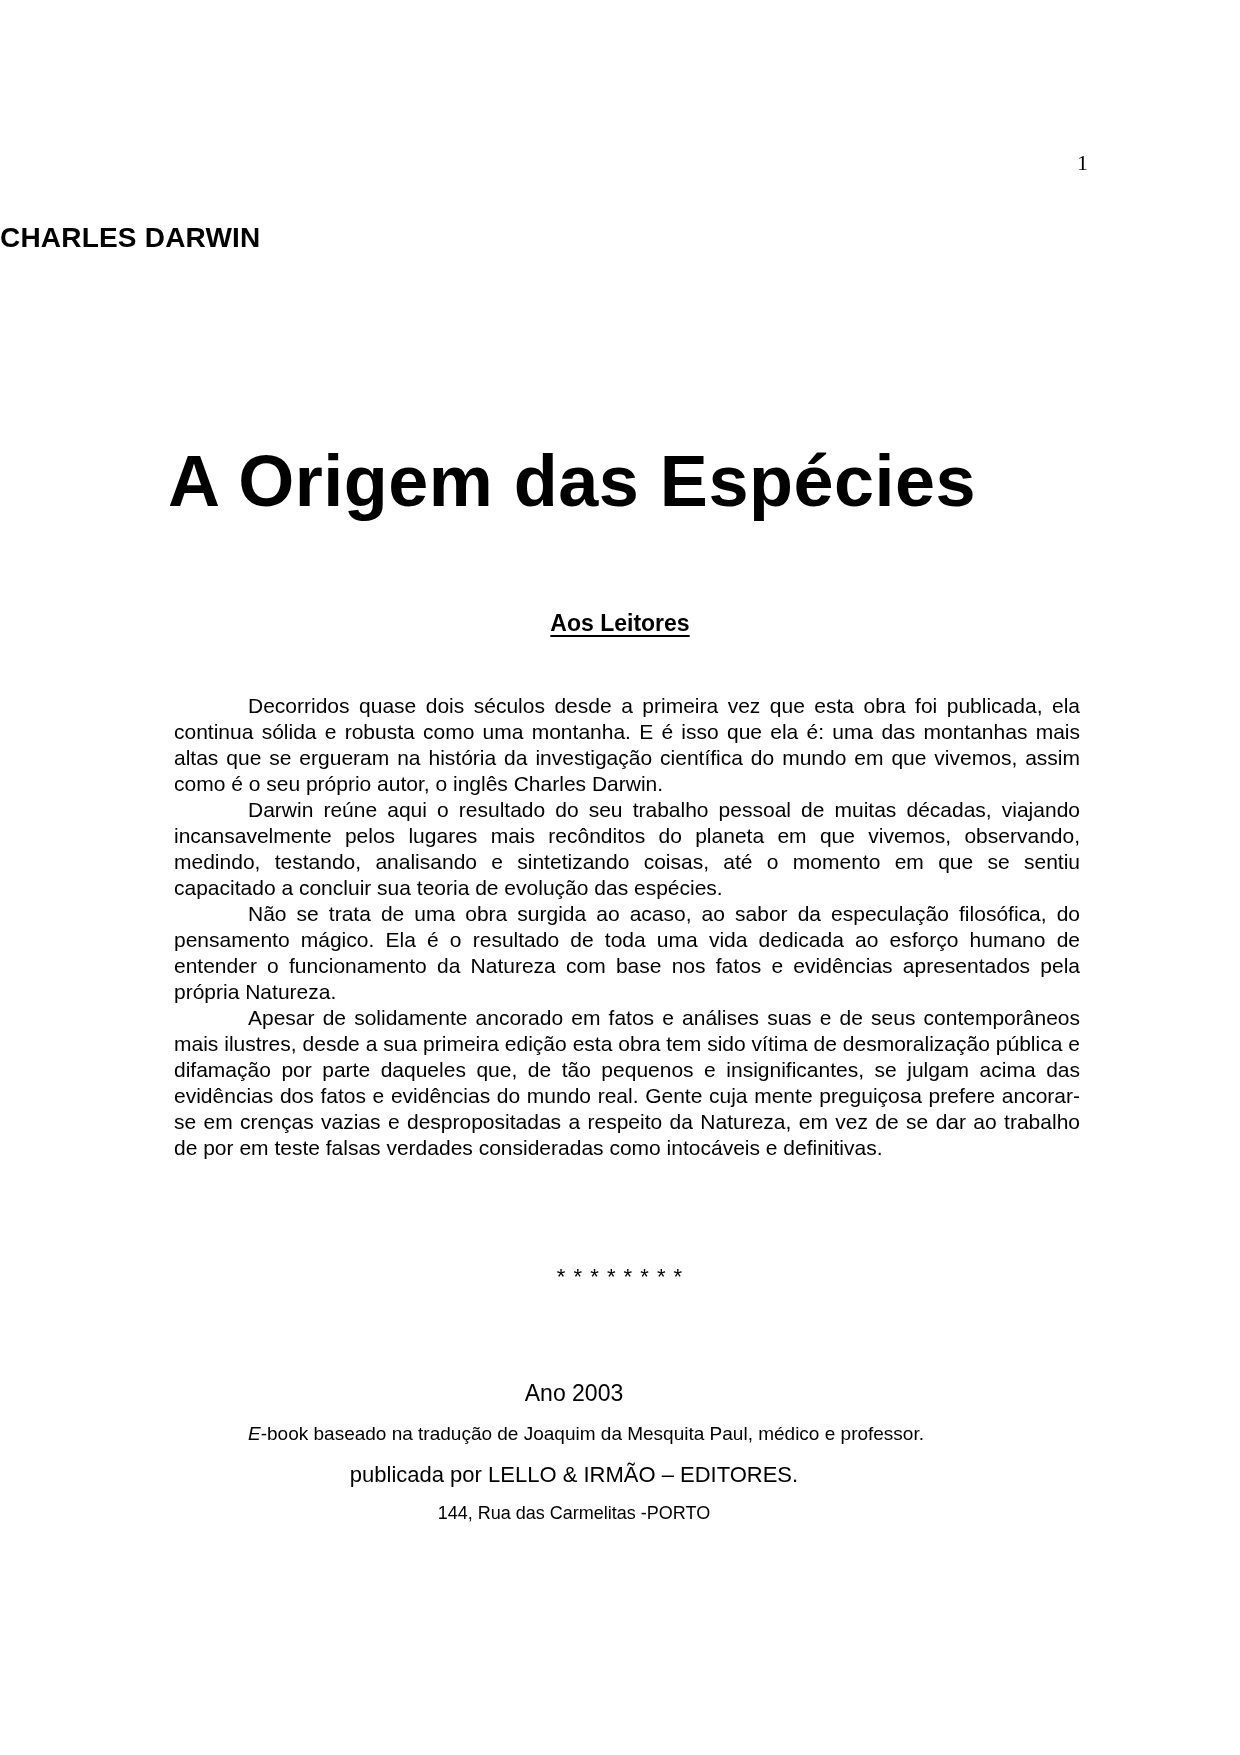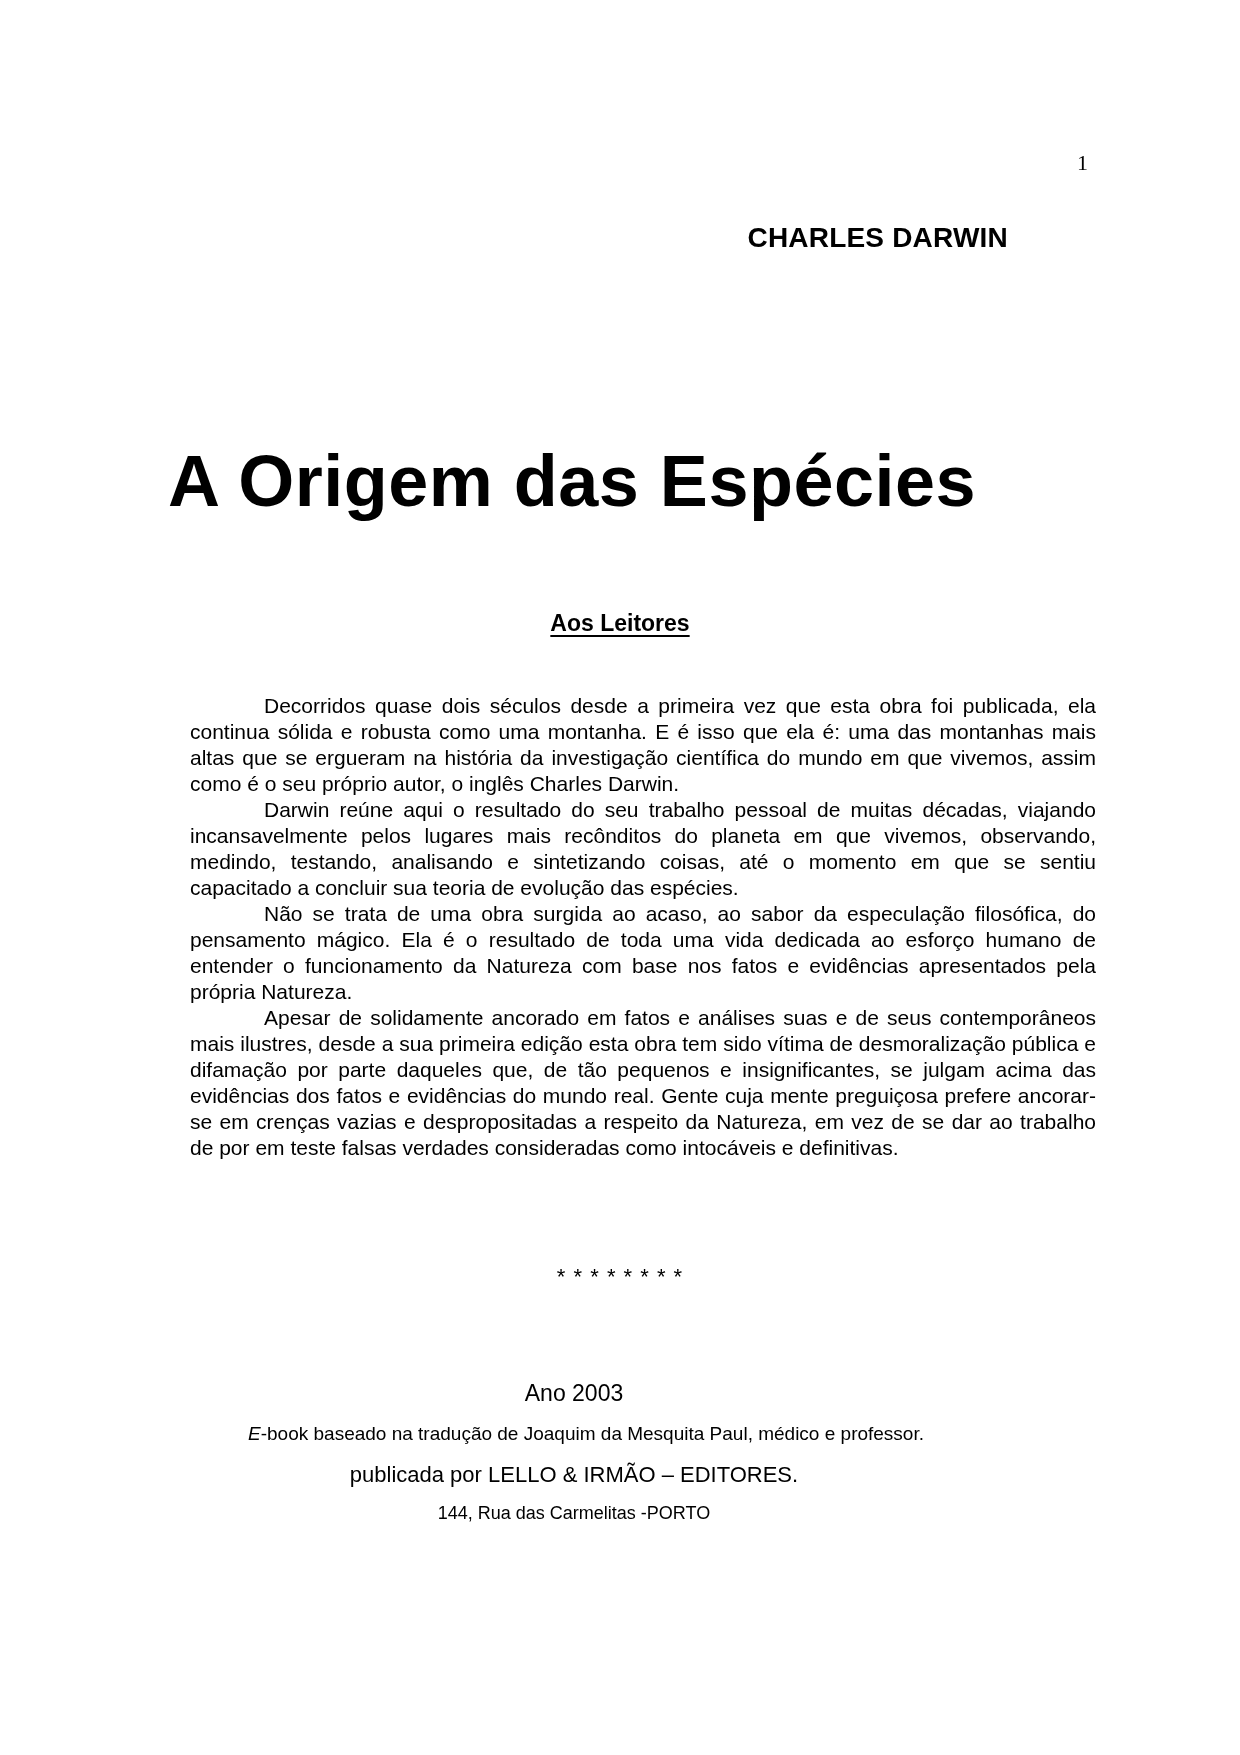--- a/index.html
+++ b/index.html
@@ -5,7 +5,7 @@
   html, body { margin: 0; padding: 0; background: #ffffff; }
   body { width: 1240px; height: 1755px; position: relative; overflow: hidden; color: #000000; font-family: "Liberation Sans", "DejaVu Sans", sans-serif; }
   .page-number { position: absolute; left: 1058px; top: 150px; width: 30px; text-align: right; font-family: "Liberation Serif", "DejaVu Serif", serif; font-size: 22px; }
-  .author { position: absolute; left: 0; width: 1008px; top: 222px; text-align: right; font-weight: bold; font-size: 28px; letter-spacing: 0.2px; }
+  .author { position: absolute; left: 0; width: 1008px; top: 222px; text-align: left; font-weight: bold; font-size: 28px; letter-spacing: 0.2px; }
   .title { position: absolute; left: 0; width: 1144px; top: 440px; text-align: center; font-weight: bold; font-size: 72px; letter-spacing: 0.5px; }
   .section-heading { position: absolute; left: 0; width: 1240px; top: 610px; text-align: center; font-weight: bold; font-size: 23px; text-decoration: underline; text-underline-offset: 4px; }
   .body-text { position: absolute; left: 174px; width: 906px; top: 693px; font-size: 21px; line-height: 26px; text-align: justify; hyphens: manual; margin-left: 16px; }

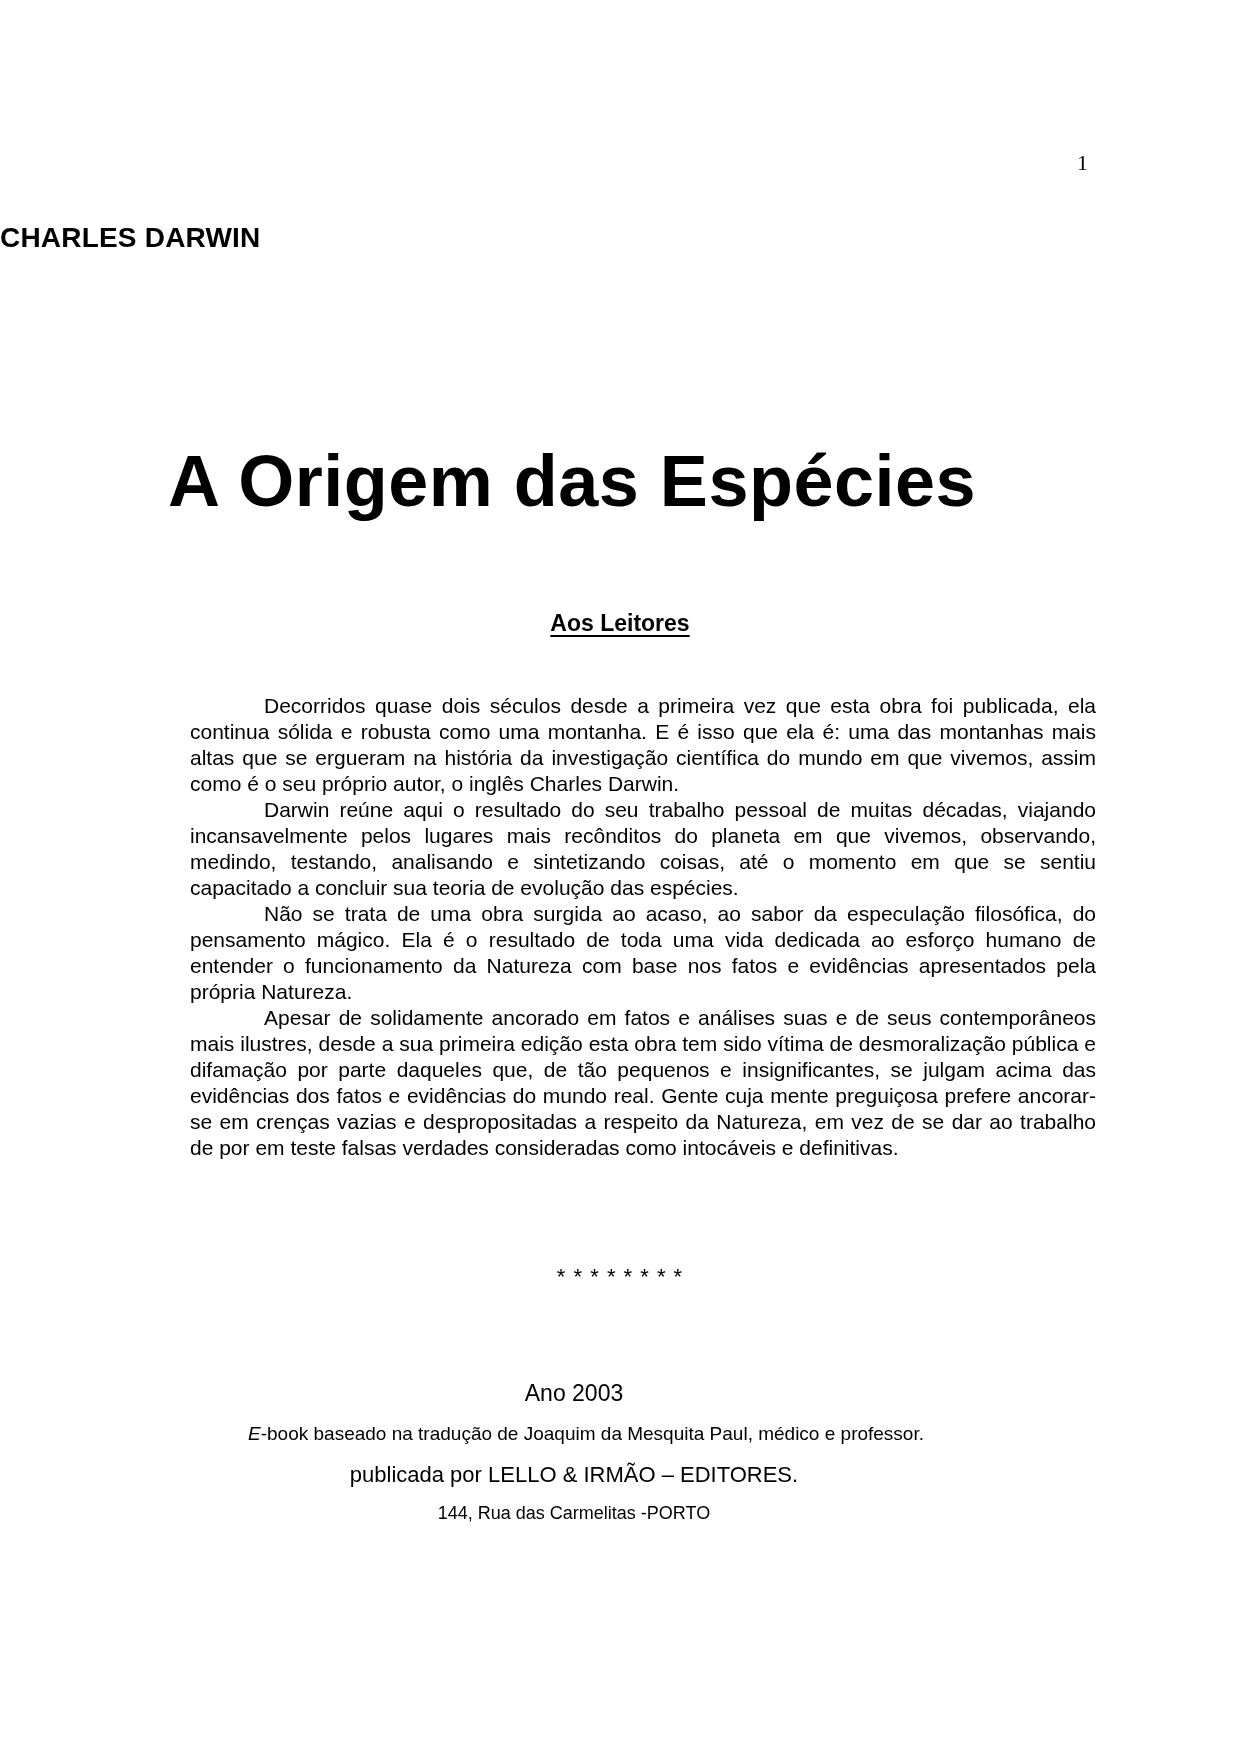--- a/index.html
+++ b/index.html
@@ -8,7 +8,7 @@
   .author { position: absolute; left: 0; width: 1008px; top: 222px; text-align: left; font-weight: bold; font-size: 28px; letter-spacing: 0.2px; }
   .title { position: absolute; left: 0; width: 1144px; top: 440px; text-align: center; font-weight: bold; font-size: 72px; letter-spacing: 0.5px; }
   .section-heading { position: absolute; left: 0; width: 1240px; top: 610px; text-align: center; font-weight: bold; font-size: 23px; text-decoration: underline; text-underline-offset: 4px; }
-  .body-text { position: absolute; left: 174px; width: 906px; top: 693px; font-size: 21px; line-height: 26px; text-align: justify; hyphens: manual; margin-left: 16px; }
+  .body-text { position: absolute; left: 174px; width: 906px; top: 693px; font-size: 21px; line-height: 26px; text-align: justify; hyphens: manual; }
   .body-text p { margin: 0; text-indent: 74px; }
   .stars { position: absolute; left: 0; width: 1240px; top: 1264px; text-align: center; font-size: 22px; letter-spacing: 1px; }
   .imprint { position: absolute; left: 0; width: 1148px; text-align: center; }

